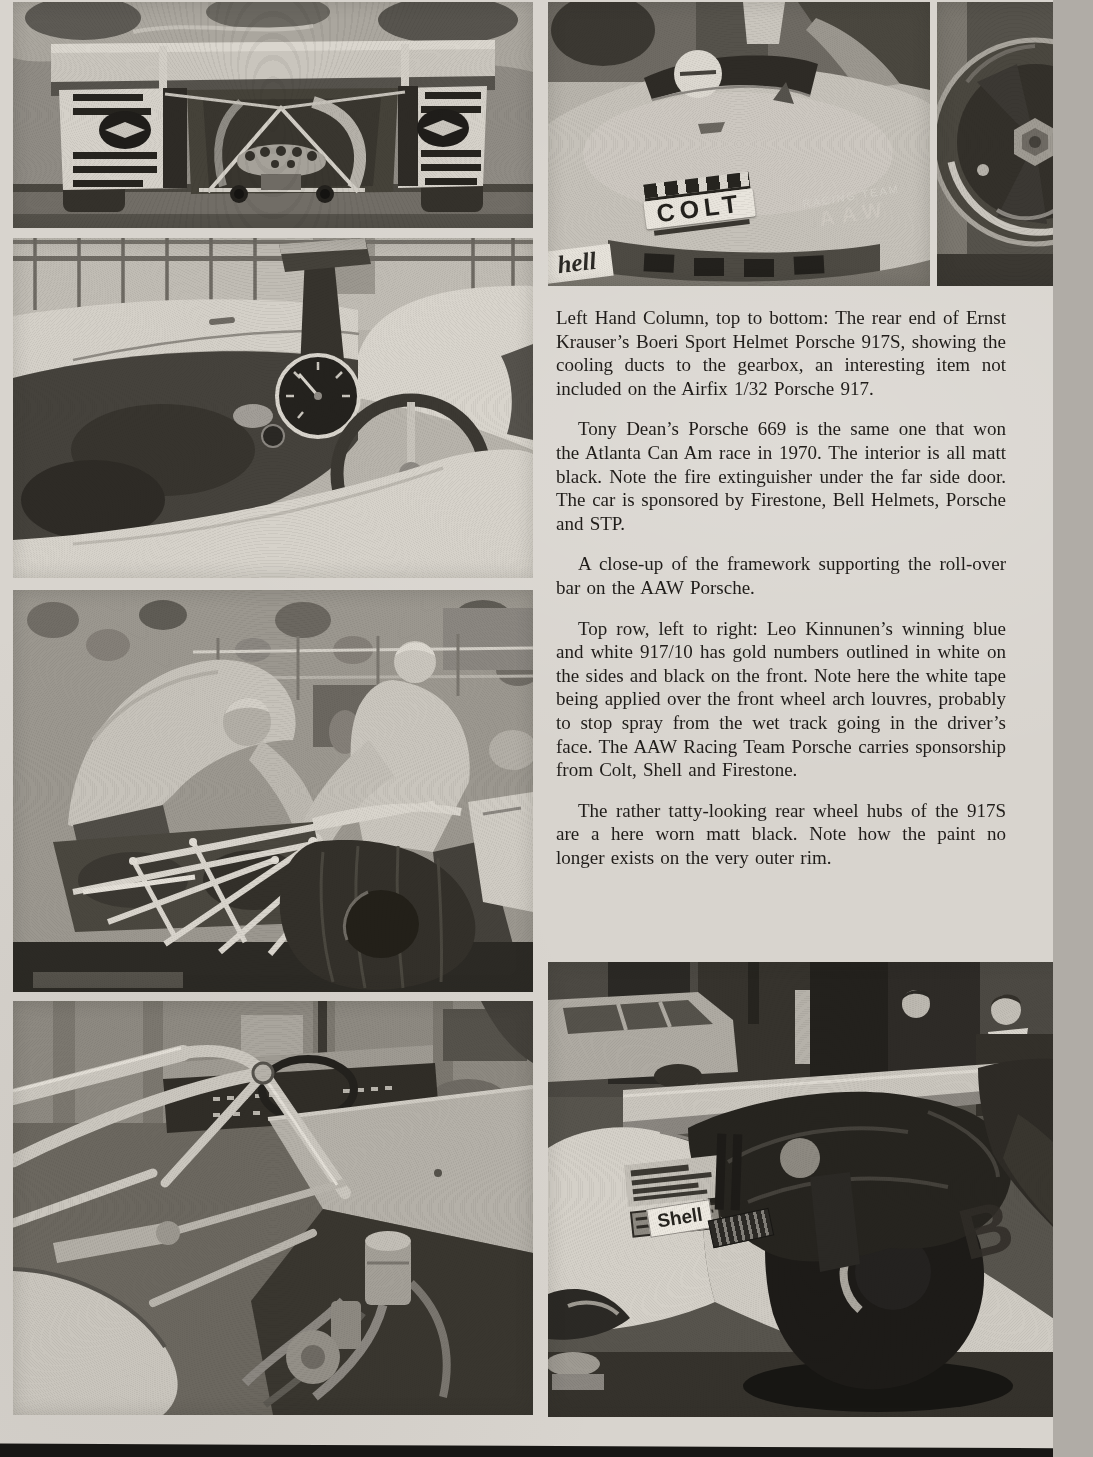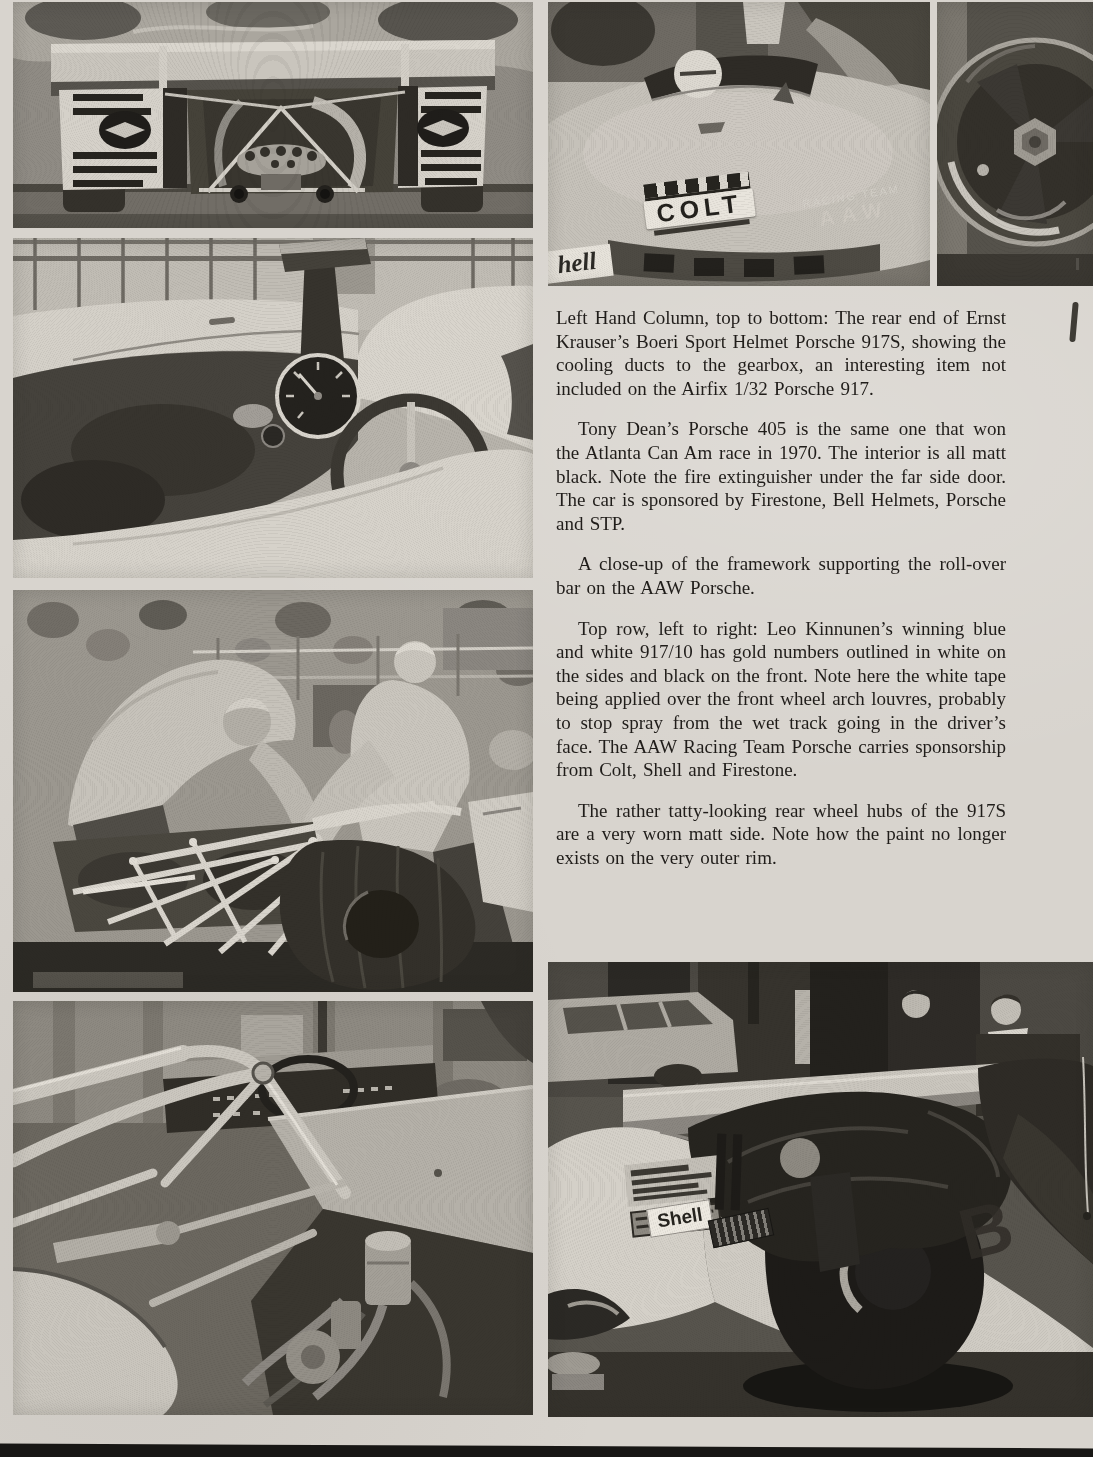--- a/index.html
+++ b/index.html
@@ -4,12 +4,13 @@
 <style>
   html,body { margin:0; padding:0; background:#b0aca6; }
   .page {
-    position:relative; width:1093px; height:1457px; overflow:hidden;
+    position:relative; width:1009px; height:1457px; overflow:hidden;
     background:
       radial-gradient(900px 500px at 75% 30%, rgba(255,255,255,.16), transparent 70%),
       radial-gradient(700px 900px at 12% 85%, rgba(110,105,98,.10), transparent 70%),
       var(--paper, #d8d4ce);
     font-family:"Liberation Serif", serif;
+    padding-left:44px;
   }
   figure.ph { position:absolute; margin:0; overflow:hidden; }
   figure.ph svg { display:block; width:100%; height:100%; }

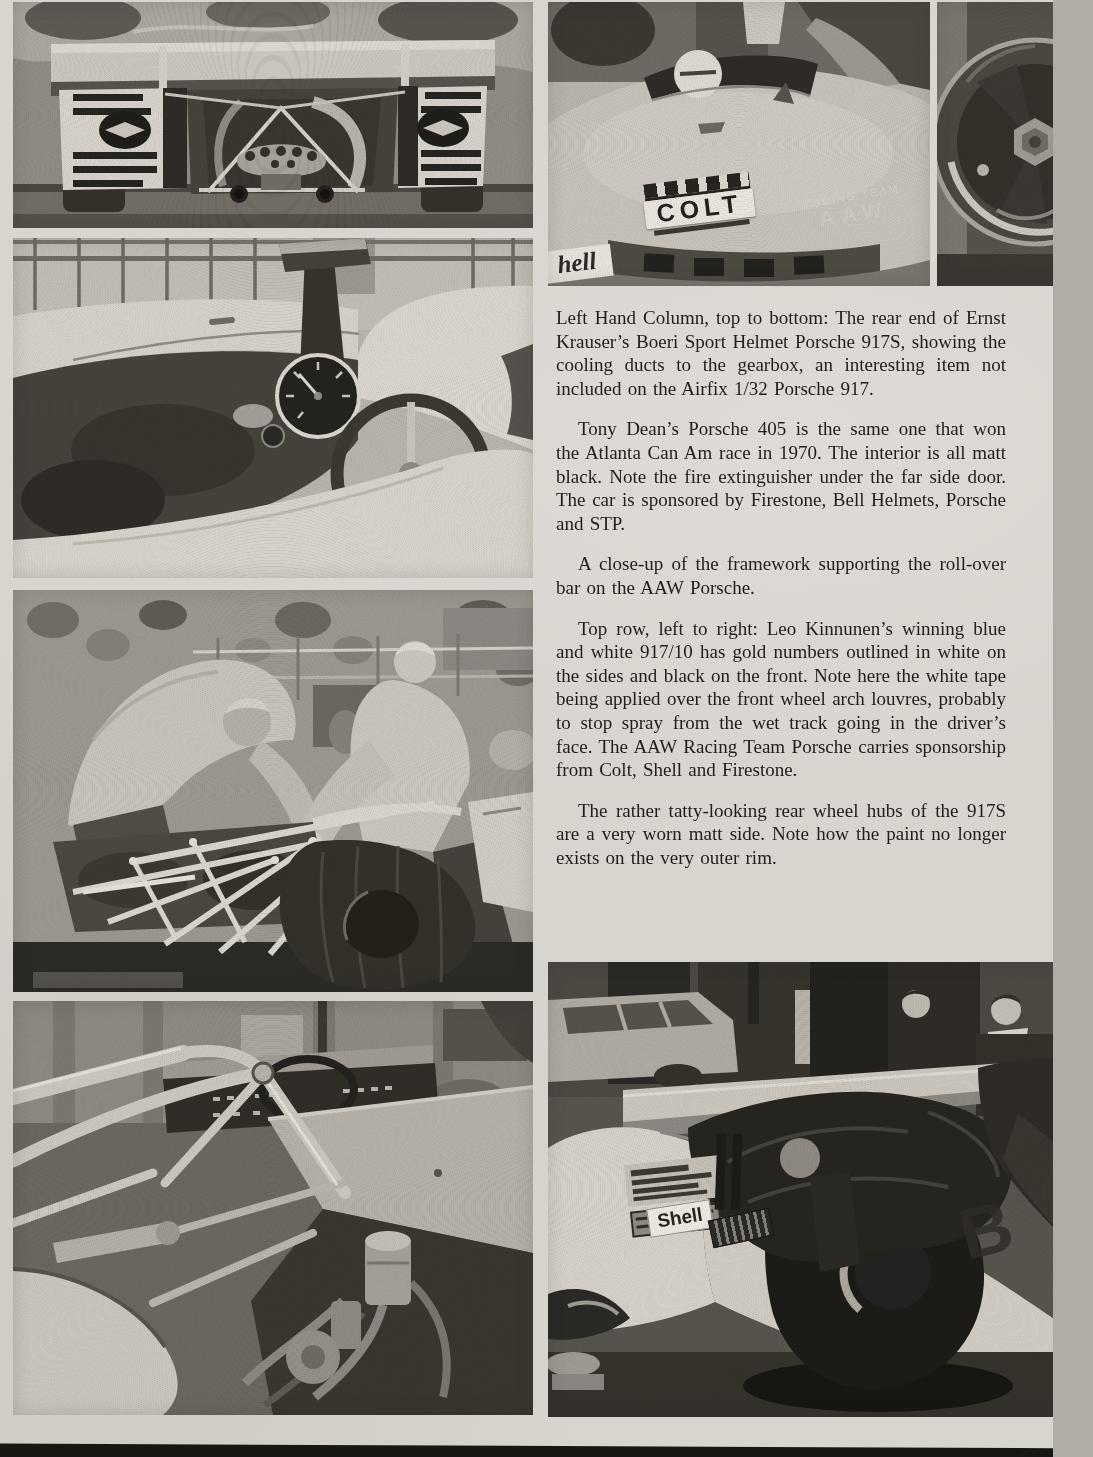--- a/index.html
+++ b/index.html
@@ -400,7 +400,7 @@
 
   <div class="textcol">
     <p>Left Hand Column, top to bottom: The rear end of Ernst Krauser’s Boeri Sport Helmet Porsche 917S, showing the cooling ducts to the gearbox, an interesting item not included on the Airfix 1/32 Porsche 917.</p>
-    <p class="ind">Tony Dean’s Porsche 405 is the same one that won the Atlanta Can Am race in 1970. The interior is all matt black. Note the fire extinguisher under the far side door. The car is sponsored by Firestone, Bell Helmets, Porsche and STP.</p>
+    <p class="ind">Tony Dean’s Porsche 669 is the same one that won the Atlanta Can Am race in 1970. The interior is all matt black. Note the fire extinguisher under the far side door. The car is sponsored by Firestone, Bell Helmets, Porsche and STP.</p>
     <p class="ind">A close-up of the framework supporting the roll-over bar on the AAW Porsche.</p>
     <p class="ind">Top row, left to right: Leo Kinnunen’s winning blue and white 917/10 has gold numbers outlined in white on the sides and black on the front. Note here the white tape being applied over the front wheel arch louvres, probably to stop spray from the wet track going in the driver’s face. The AAW Racing Team Porsche carries sponsorship from Colt, Shell and Firestone.</p>
     <p class="ind">The rather tatty-looking rear wheel hubs of the 917S are a very worn matt side. Note how the paint no longer exists on the very outer rim.</p>

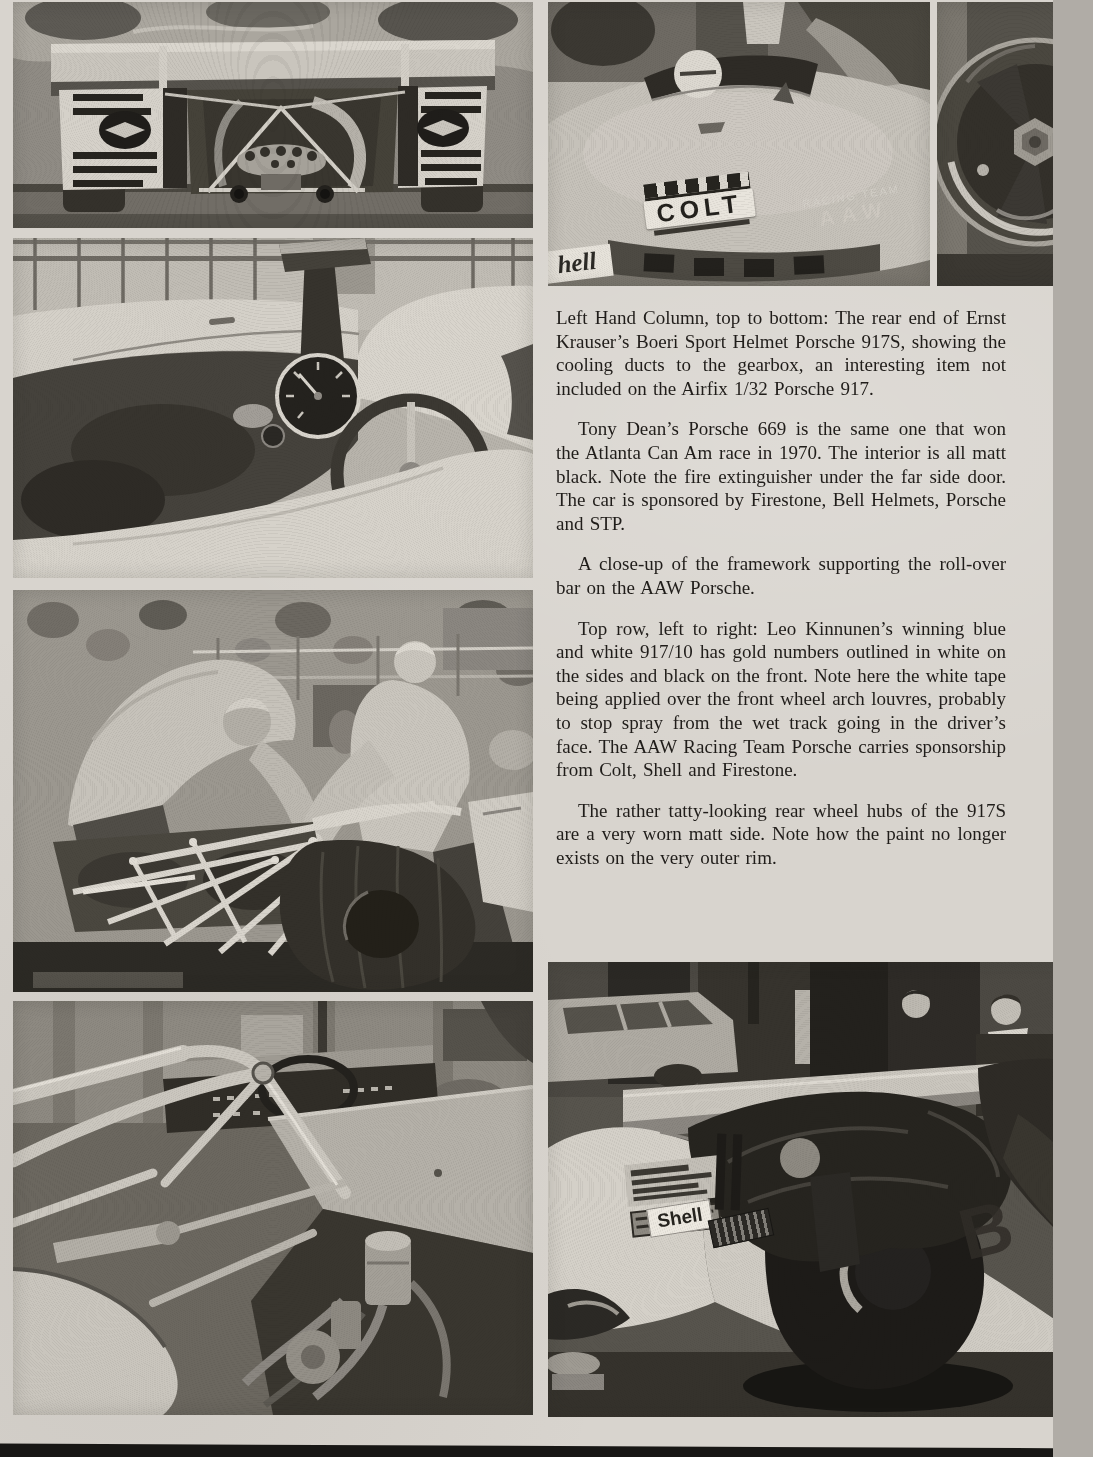--- a/index.html
+++ b/index.html
@@ -403,7 +403,7 @@
     <p class="ind">Tony Dean’s Porsche 669 is the same one that won the Atlanta Can Am race in 1970. The interior is all matt black. Note the fire extinguisher under the far side door. The car is sponsored by Firestone, Bell Helmets, Porsche and STP.</p>
     <p class="ind">A close-up of the framework supporting the roll-over bar on the AAW Porsche.</p>
     <p class="ind">Top row, left to right: Leo Kinnunen’s winning blue and white 917/10 has gold numbers outlined in white on the sides and black on the front. Note here the white tape being applied over the front wheel arch louvres, probably to stop spray from the wet track going in the driver’s face. The AAW Racing Team Porsche carries sponsorship from Colt, Shell and Firestone.</p>
-    <p class="ind">The rather tatty-looking rear wheel hubs of the 917S are a very worn matt side. Note how the paint no longer exists on the very outer rim.</p>
+    <p class="ind">The rather tatty-looking rear wheel hubs of the 917S are a here worn matt black. Note how the paint no longer exists on the very outer rim.</p>
   </div>
 
   <figure class="ph f-rear34">

